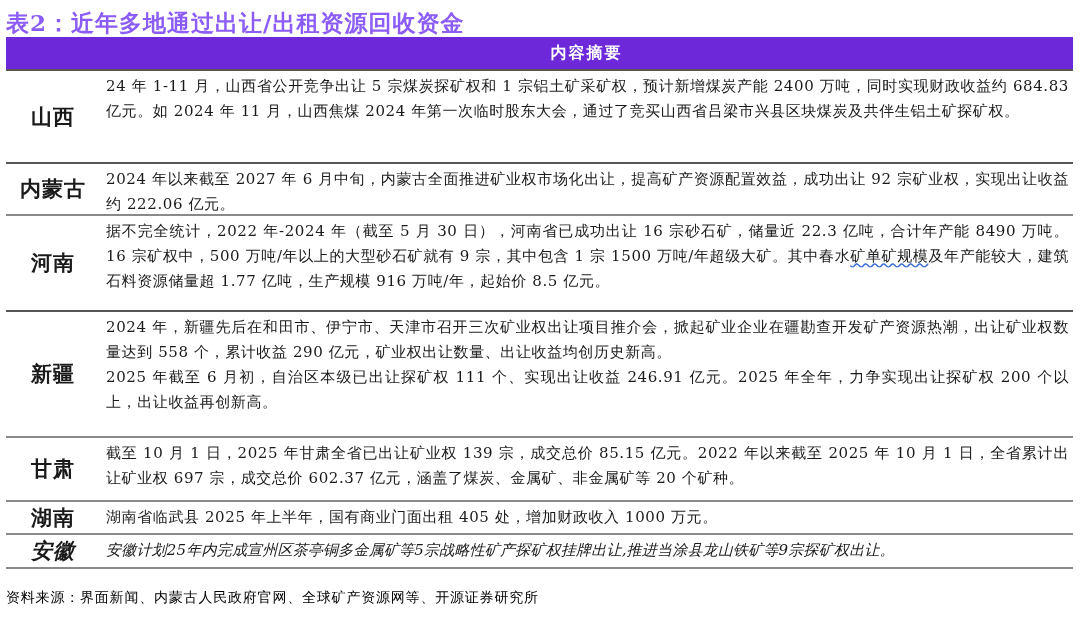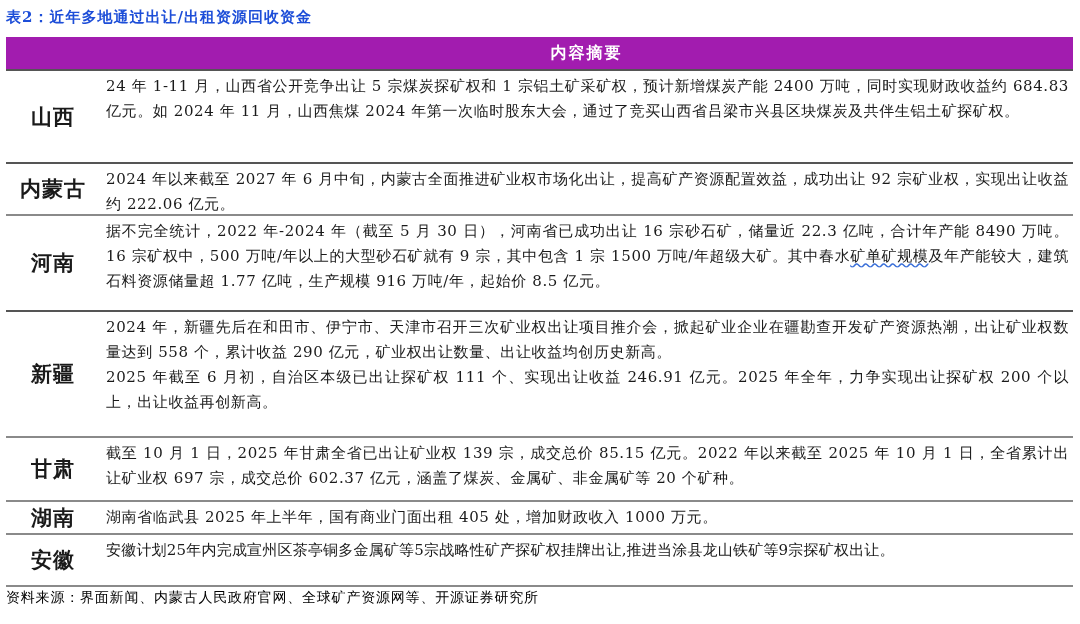--- a/index.html
+++ b/index.html
@@ -10,7 +10,7 @@
   }
   .title {
     position: absolute; left: 6px; top: 8px;
-    font-size: 15px; font-weight: bold; color: #1d4ed8;
+    font-size: 23px; font-weight: bold; color: #8b5cf6;
     letter-spacing: 1px;
     text-align: center;
   }

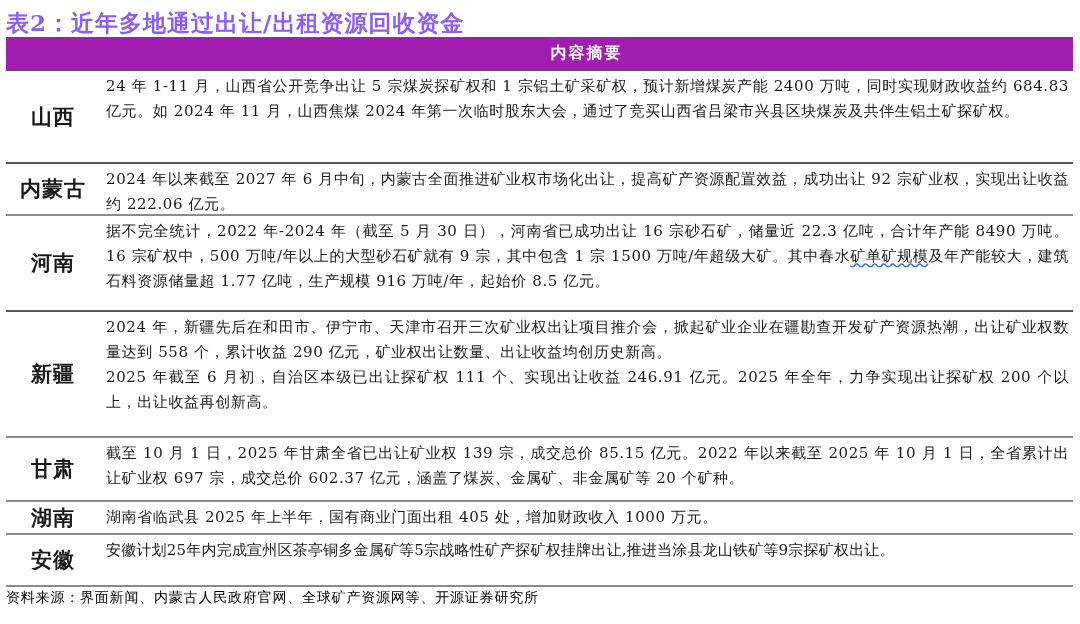--- a/index.html
+++ b/index.html
@@ -18,7 +18,7 @@
     position: absolute; left: 6px; top: 37px; width: 1067px;
   }
   .thead {
-    height: 32px; background: #a21caf;
+    height: 32px; background: #6d28d9;
     border-bottom: 2px solid #555;
     display: flex; align-items: center;
   }

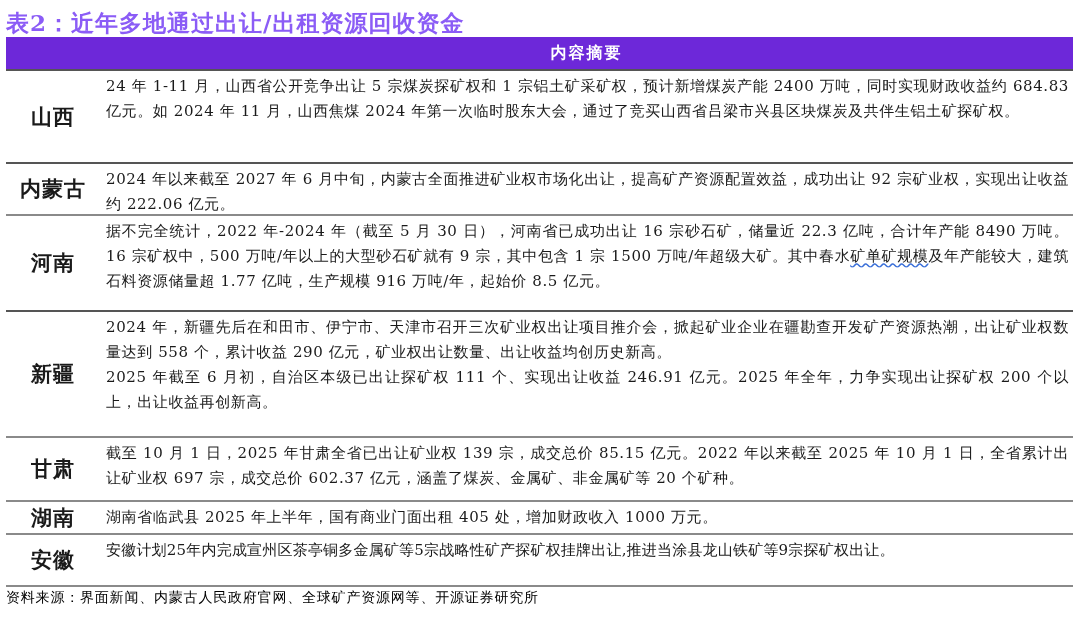--- a/index.html
+++ b/index.html
@@ -106,7 +106,7 @@
     </div>
   </div>
 
-  <div class="row" style="height:52px;">
+  <div class="row" style="height:34px;font-style:italic;">
     <div class="region">安徽</div>
     <div class="content" style="letter-spacing:0.2px;">
       <p>安徽计划25年内完成宣州区茶亭铜多金属矿等5宗战略性矿产探矿权挂牌出让,推进当涂县龙山铁矿等9宗探矿权出让。</p>

